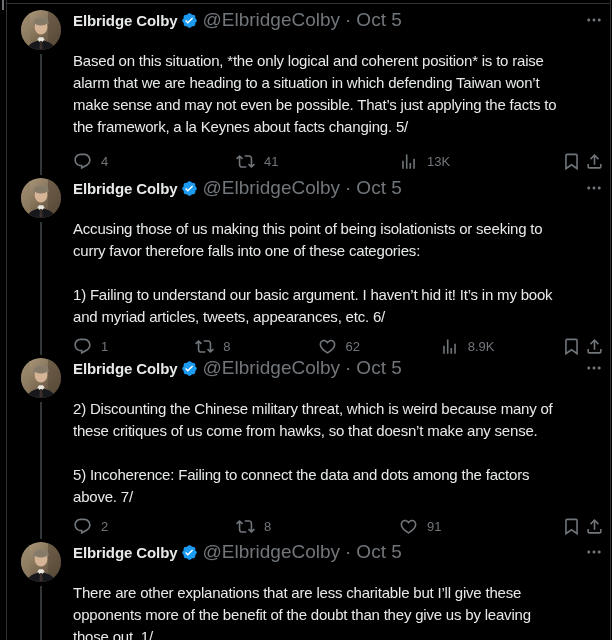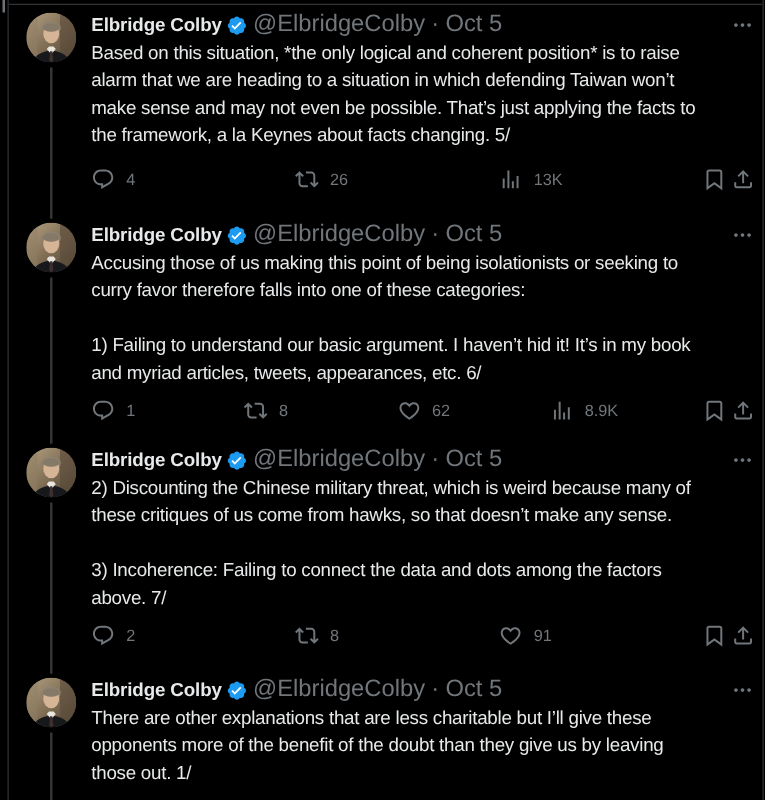--- a/index.html
+++ b/index.html
@@ -34,7 +34,7 @@
   .more-btn { margin-left:auto; margin-right:1px; background:none; border:none; cursor:pointer; height:20px; display:flex; align-items:center; }
   .more-btn svg { width:18px; height:18px; fill:#71767b; }
   .body-text {
-    margin-top:2px; font-size:15px; line-height:22px; color:#e7e9ea;
+    margin-top:20px; font-size:15px; line-height:22px; color:#e7e9ea;
     letter-spacing:-0.2px; white-space:pre; overflow:hidden;
   }
   .actions { display:flex; align-items:center; margin-top:8px; height:20px; }

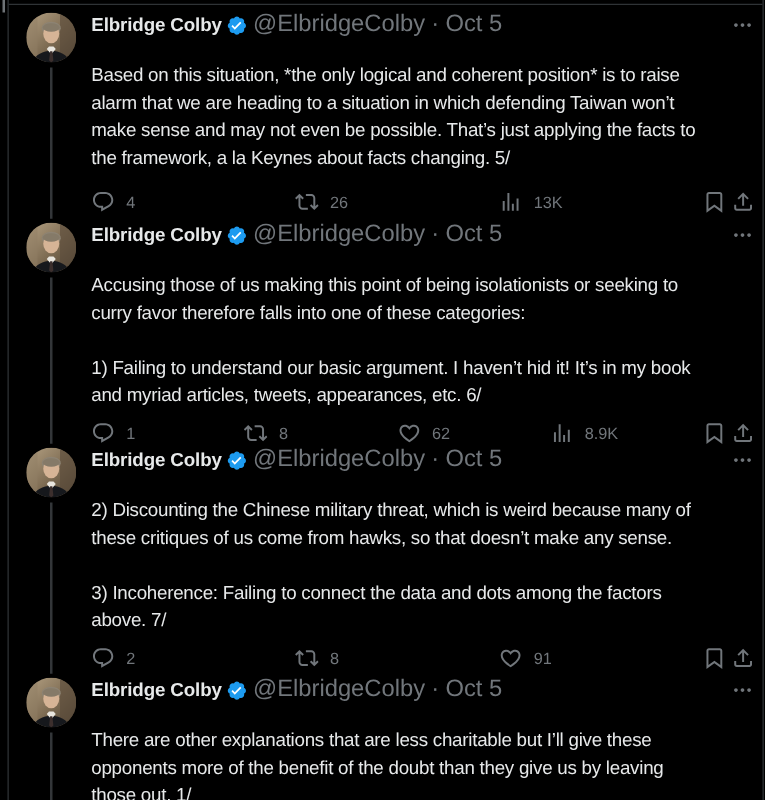--- a/index.html
+++ b/index.html
@@ -125,7 +125,7 @@
             <svg viewBox="0 0 24 24">
                 <use href="#icon-repost"></use>
               </svg>
-            <span class="count">26</span>
+            <span class="count">41</span>
           </button>
           <button class="action">
             <svg viewBox="0 0 24 24">

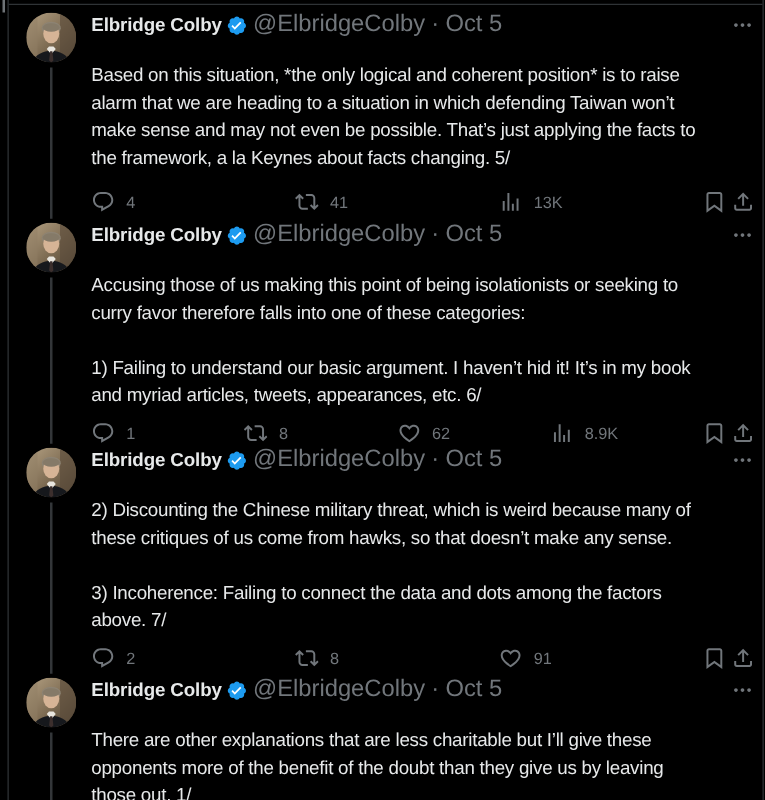--- a/index.html
+++ b/index.html
@@ -248,7 +248,7 @@
         <div class="body-text">2) Discounting the Chinese military threat, which is weird because many of
 these critiques of us come from hawks, so that doesn’t make any sense.
 
-3) Incoherence: Failing to connect the data and dots among the factors
+5) Incoherence: Failing to connect the data and dots among the factors
 above. 7/</div>
         <div class="actions">
           <button class="action">

